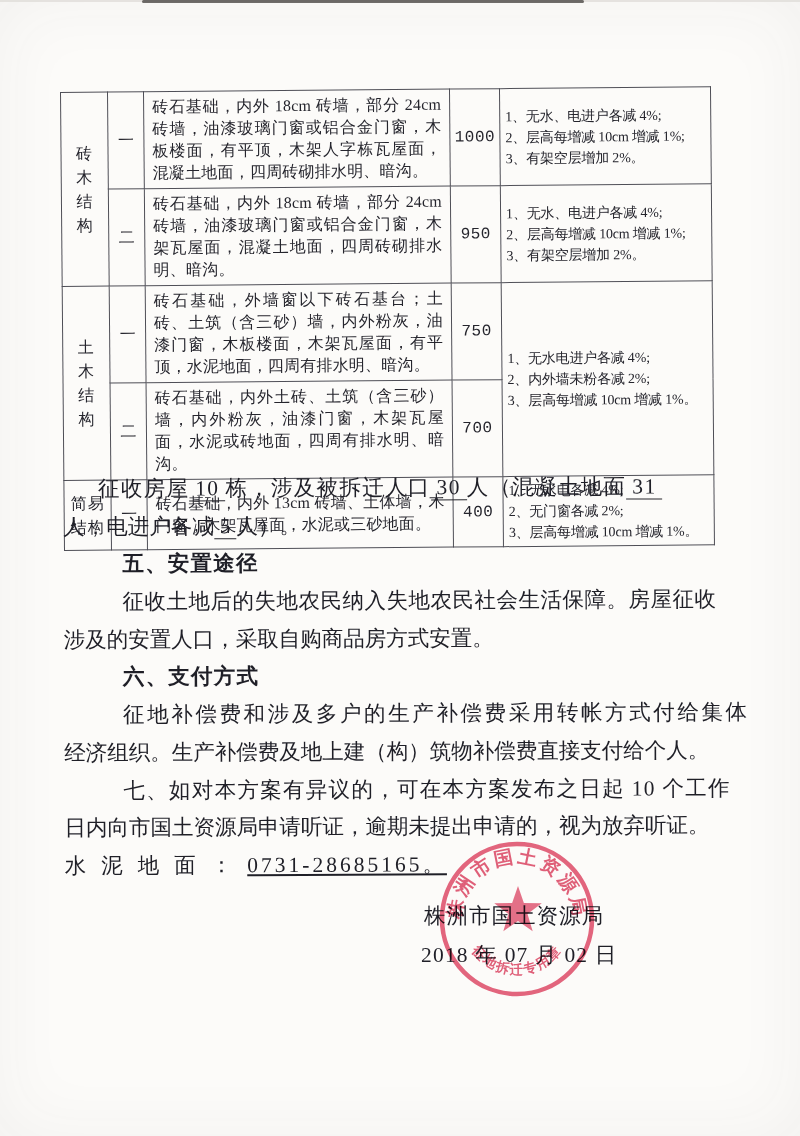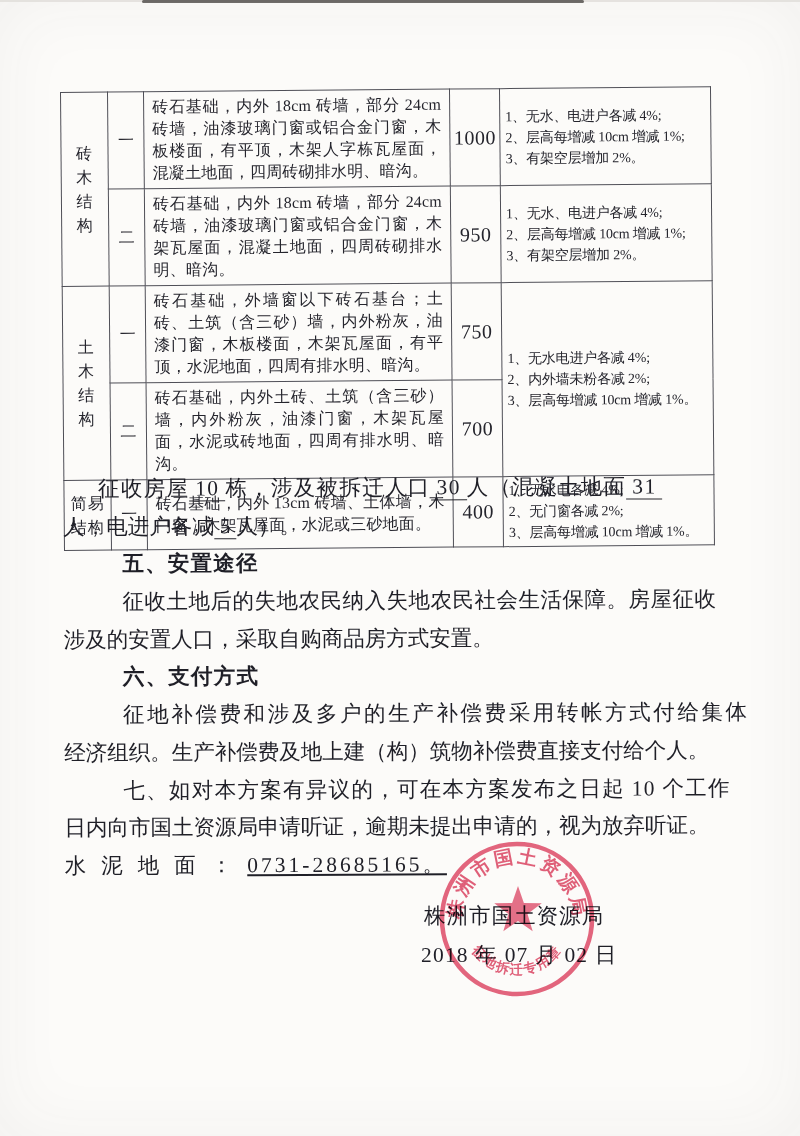--- a/index.html
+++ b/index.html
@@ -39,7 +39,7 @@
     font-size:16px;line-height:22px;padding:4px 8px;letter-spacing:.2px;
     text-align:justify;
   }
-  td.price{text-align:center;font-size:20px;letter-spacing:.5px;}
+  td.price{text-align:center;font-size:16px;letter-spacing:.5px;font-family:Liberation Mono, monospace;}
   td.notes{padding:3px 5px;font-size:14px;line-height:21px;letter-spacing:-.2px;}
   .note-line{white-space:nowrap;}
 

